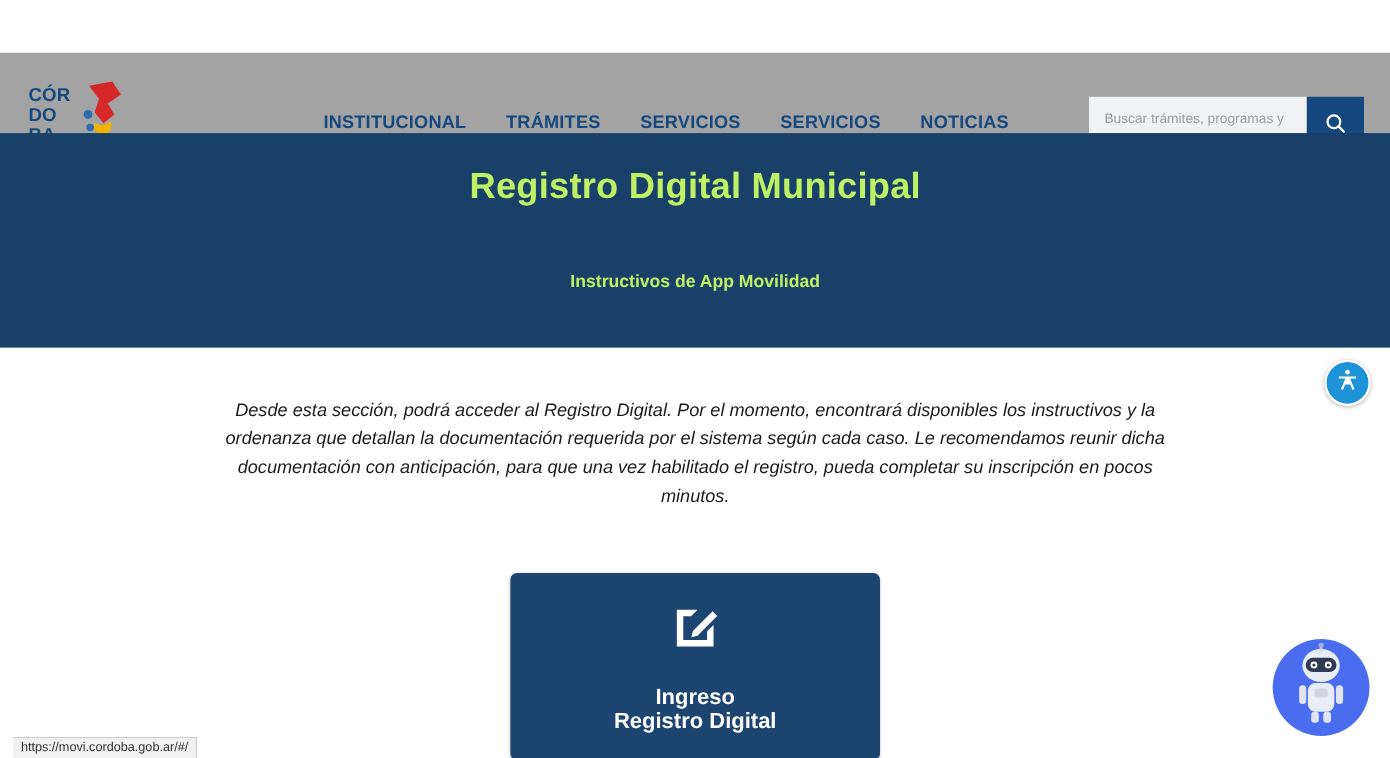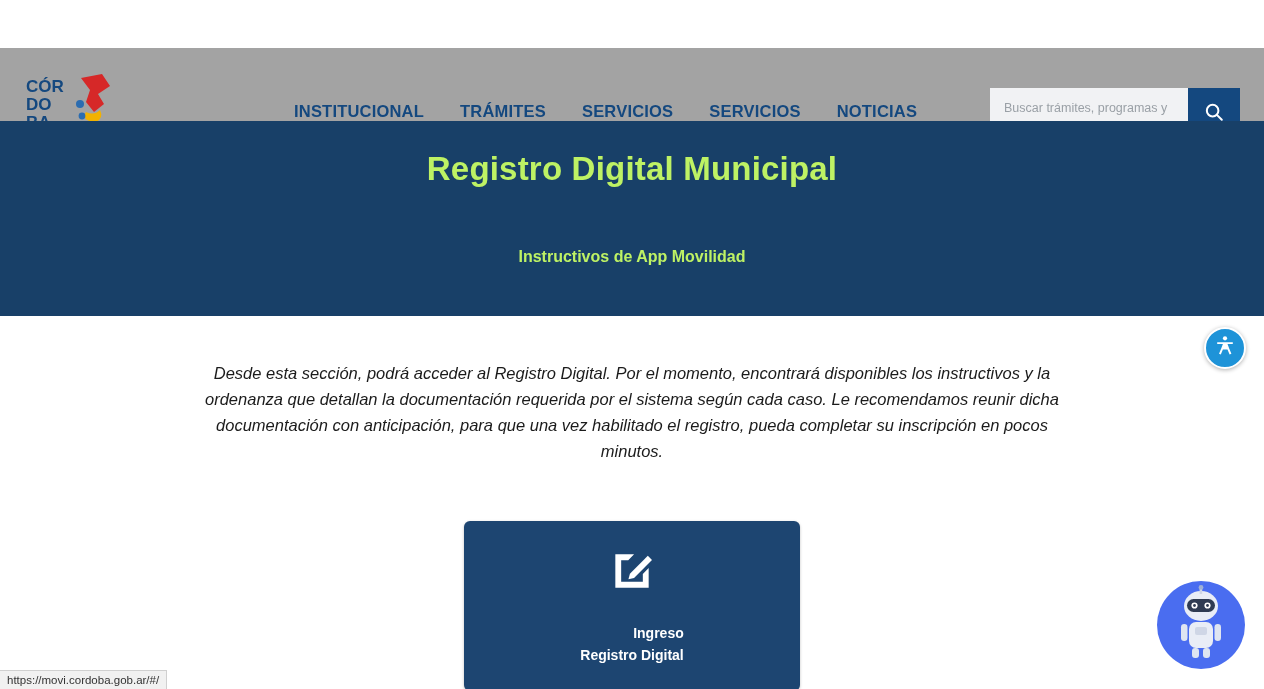--- a/index.html
+++ b/index.html
@@ -137,10 +137,10 @@
   }
   .card-icon { margin-bottom: 22px; }
   .card-label {
-    font-size: 14px;
+    font-size: 20px;
     font-weight: bold;
     line-height: 22px;
-    text-align: right;
+    text-align: center;
     white-space: pre-line;
   }
 

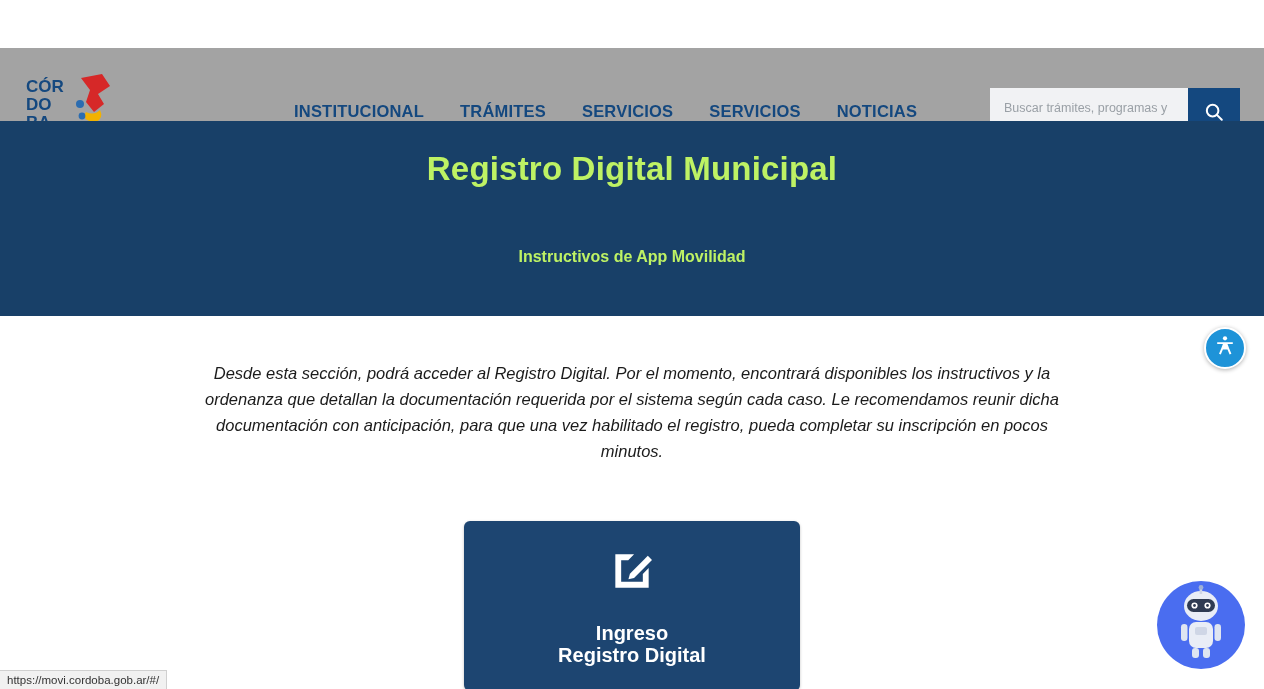--- a/index.html
+++ b/index.html
@@ -175,7 +175,7 @@
   
   .statusbar {
     position: absolute;
-    left: 0; bottom: 0;
+    left: 12px; bottom: 0;
     height: 19px;
     padding: 0 7px;
     background: #f1f1f1;

